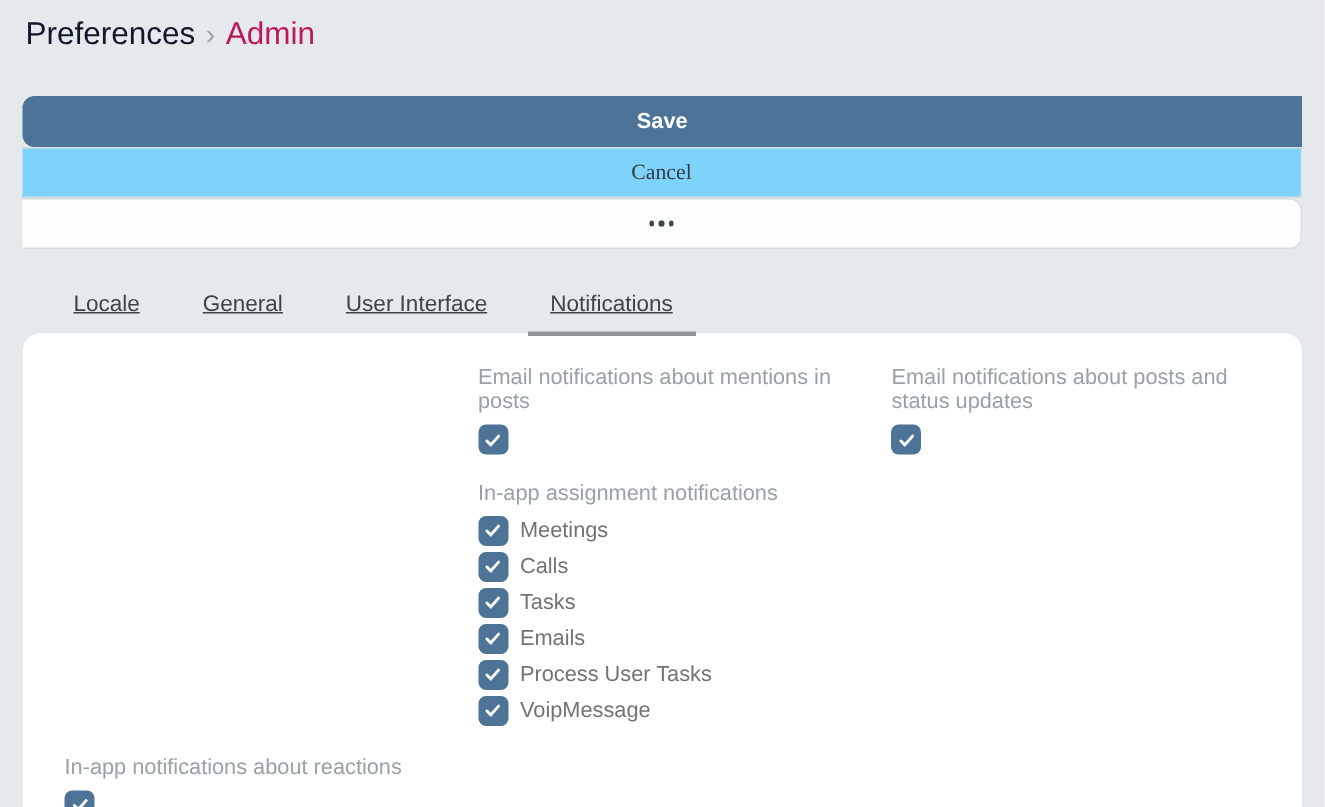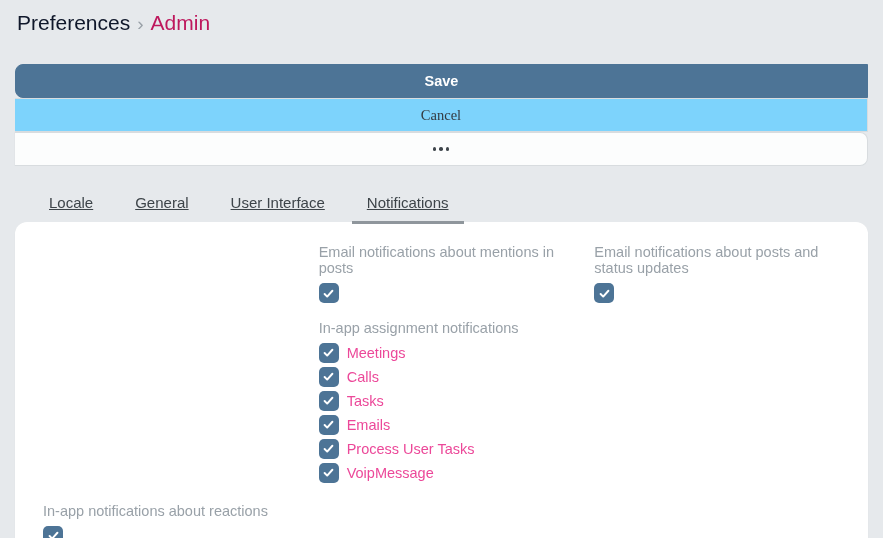--- a/index.html
+++ b/index.html
@@ -134,7 +134,7 @@
   .check-row .item-label {
     margin-left: 8px;
     font-size: 14.5px;
-    color: #ec4899;
+    color: #737373;
     cursor: pointer;
     line-height: 20px;
   }

